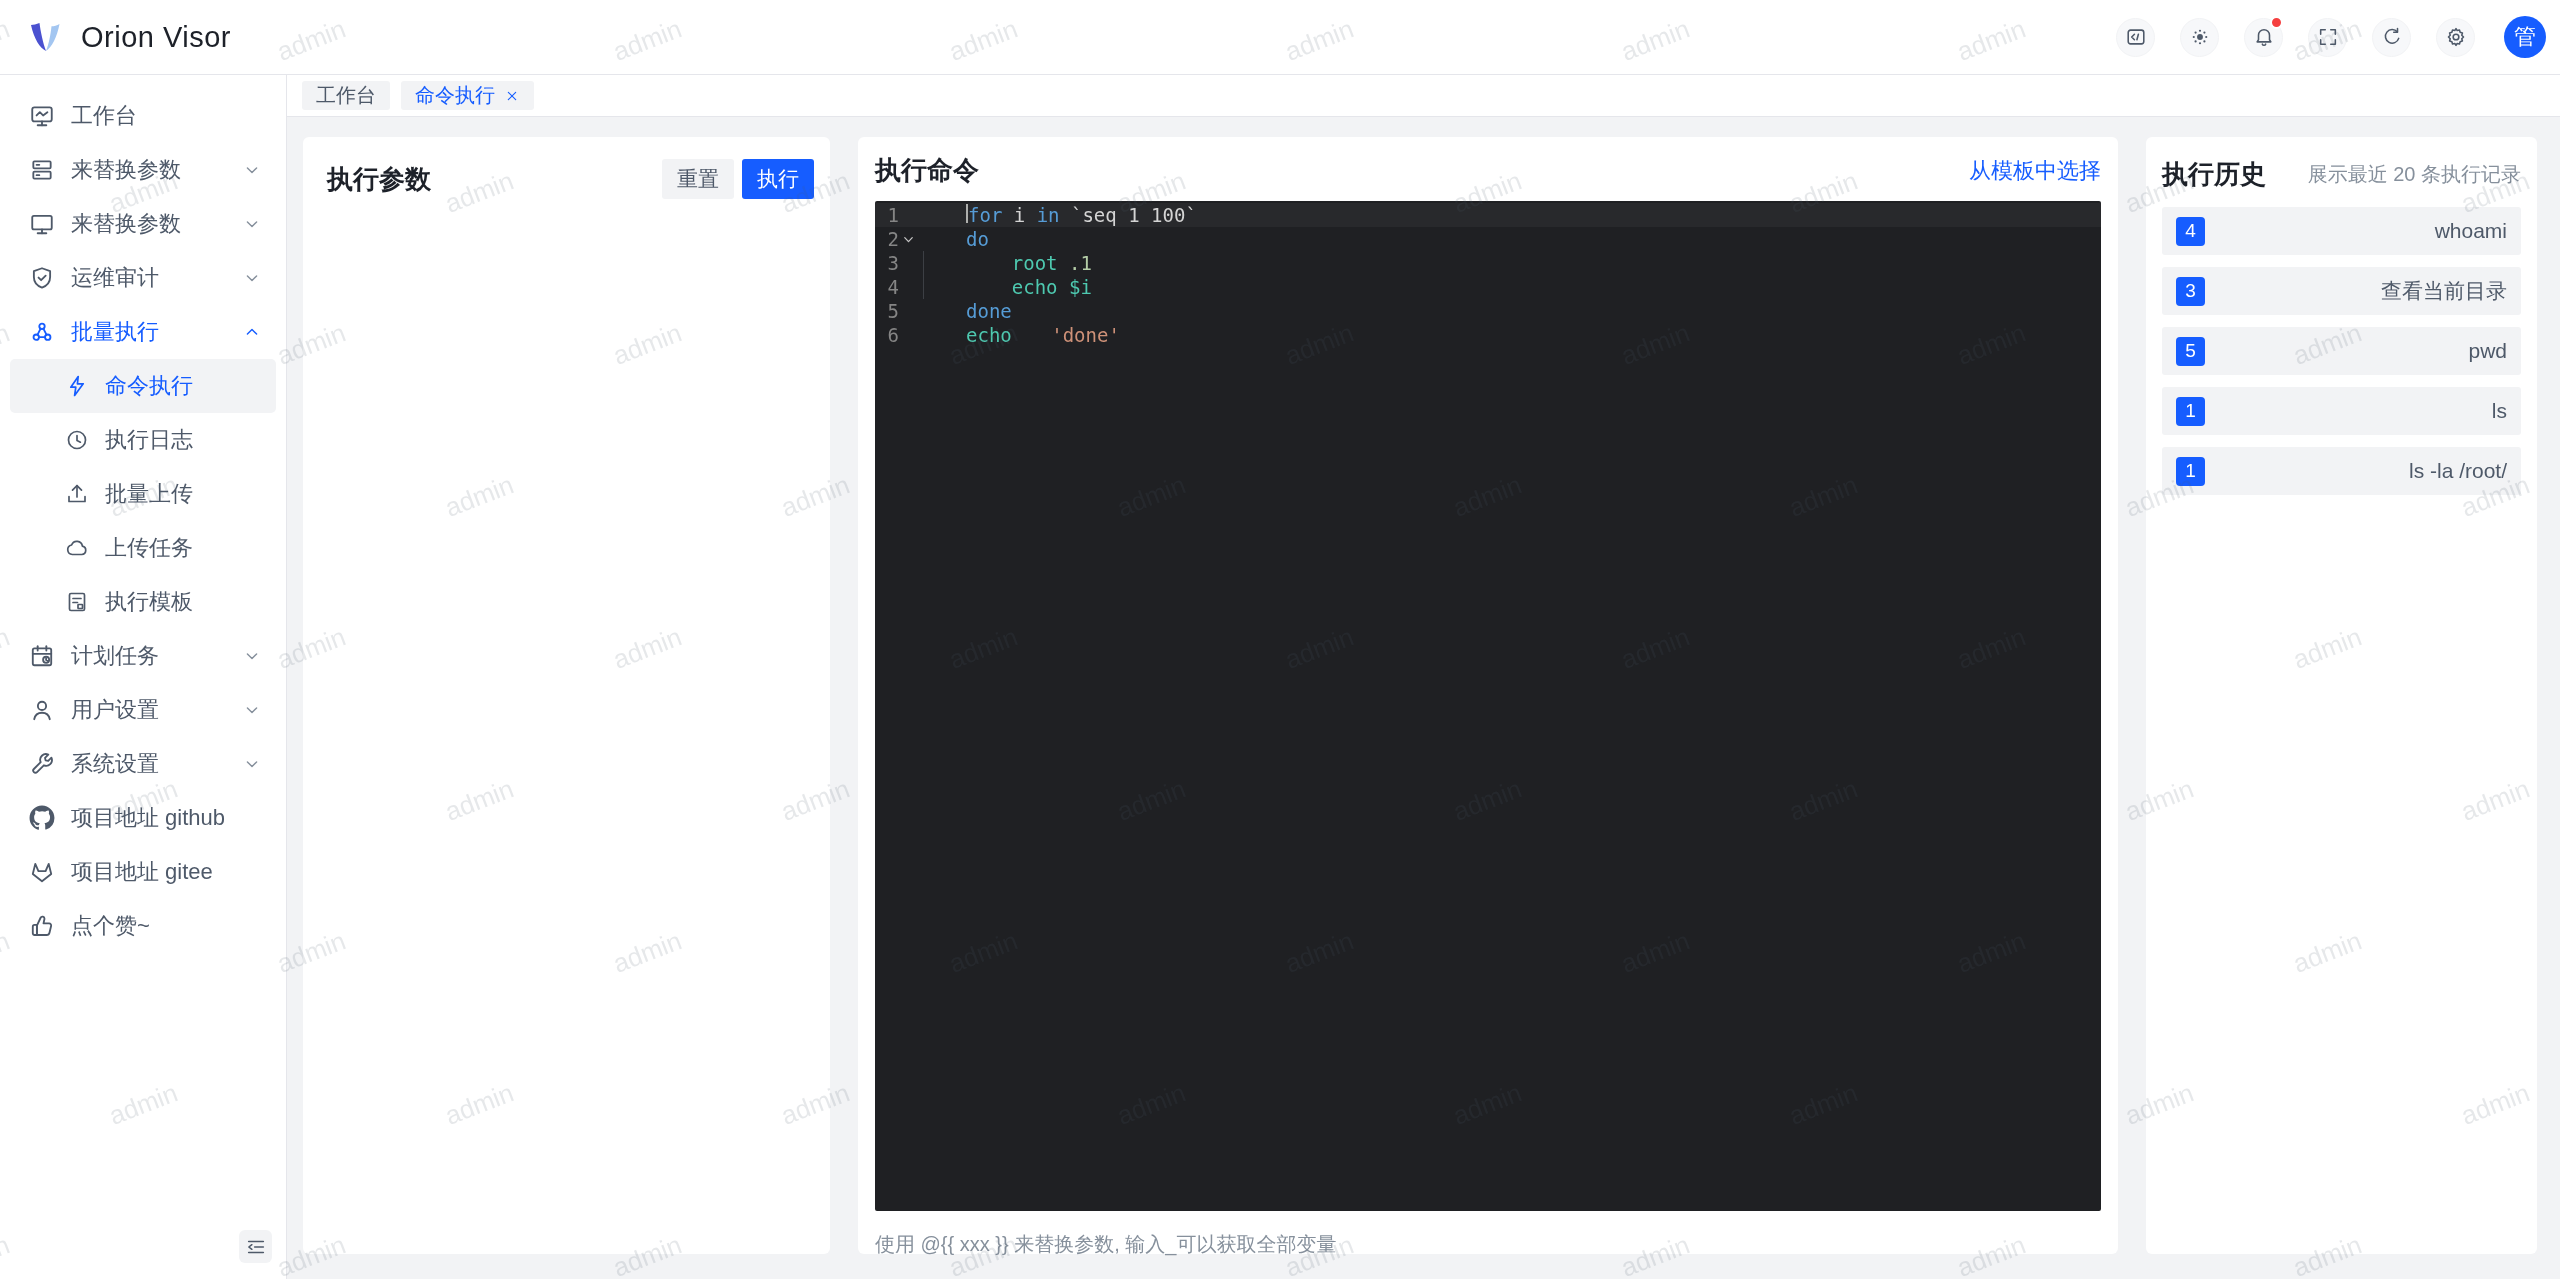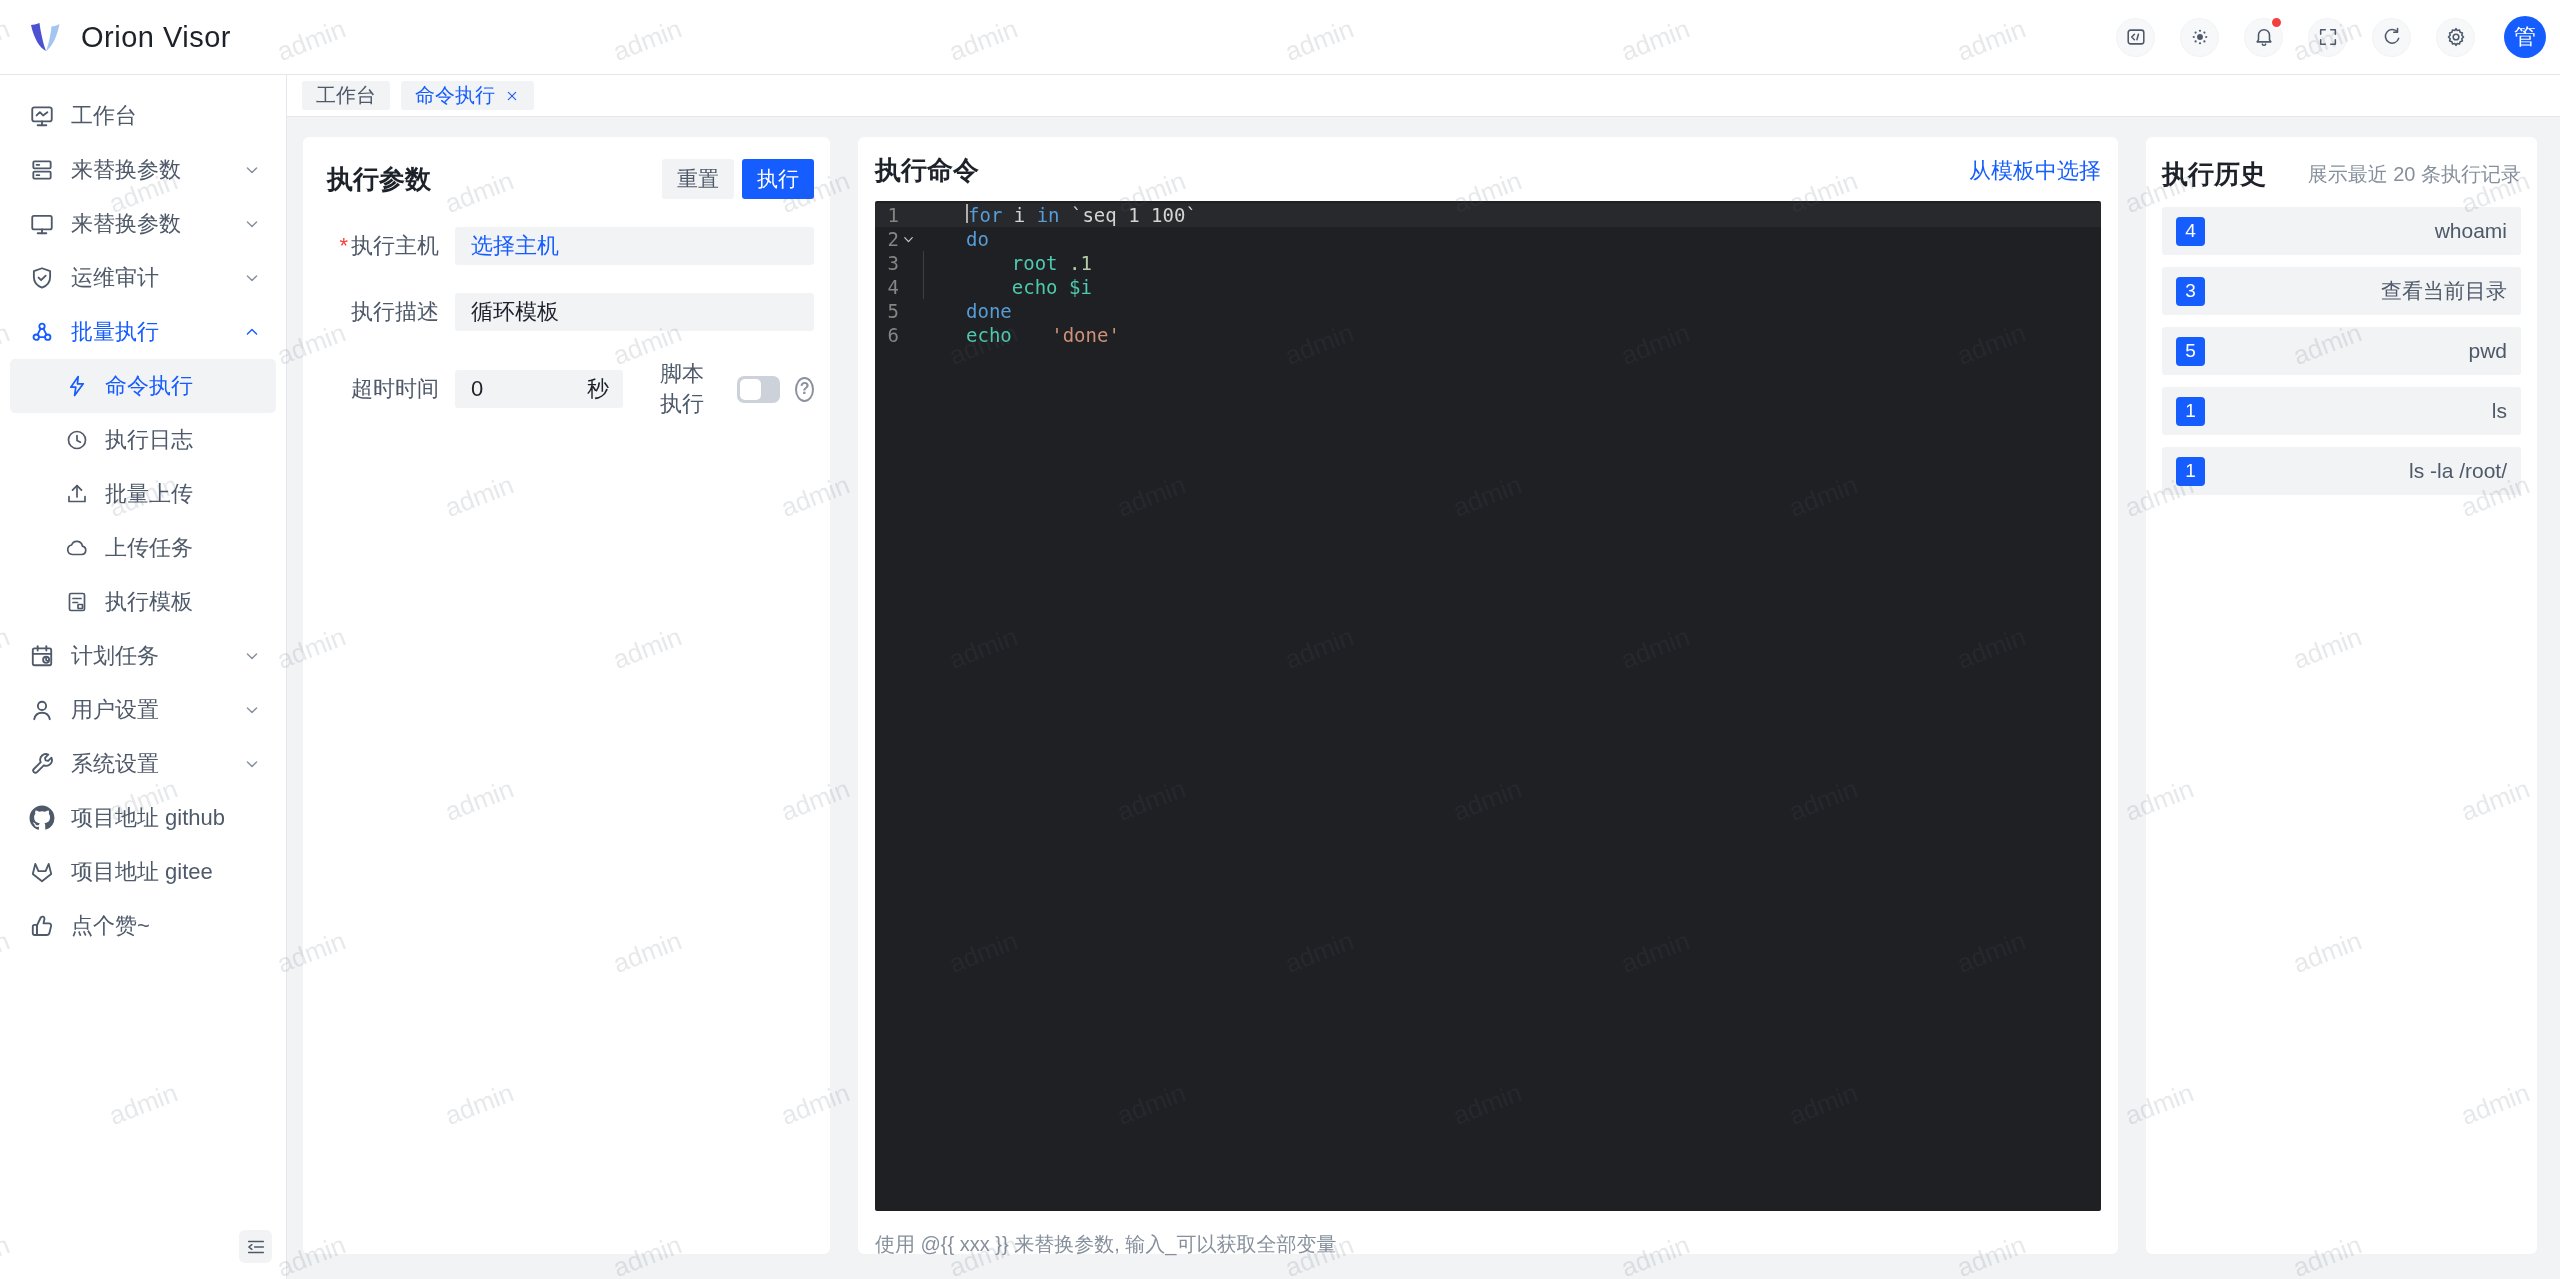--- a/index.html
+++ b/index.html
@@ -481,28 +481,6 @@
         <button class="btn btn-secondary">重置</button>
         <button class="btn btn-primary">执行</button>
       </span>
-    </div>
-    <div class="form">
-      <div class="form-row">
-        <span class="form-label required">执行主机</span>
-        <span class="host-trigger">选择主机</span>
-      </div>
-      <div class="form-row">
-        <span class="form-label">执行描述</span>
-        <input class="form-input" type="text" value="循环模板" style="">
-      </div>
-      <div class="form-row">
-        <span class="form-label">超时时间</span>
-        <span class="timeout-wrap">
-          <input class="timeout-input" type="text" value="0" style="">
-          <span class="timeout-unit">秒</span>
-        </span>
-        <span class="script-label">脚本执行</span>
-        <span class="switch">
-            <span class="knob"></span>
-          </span>
-        <span class="help-icon">?</span>
-      </div>
     </div>
   </section>
 

